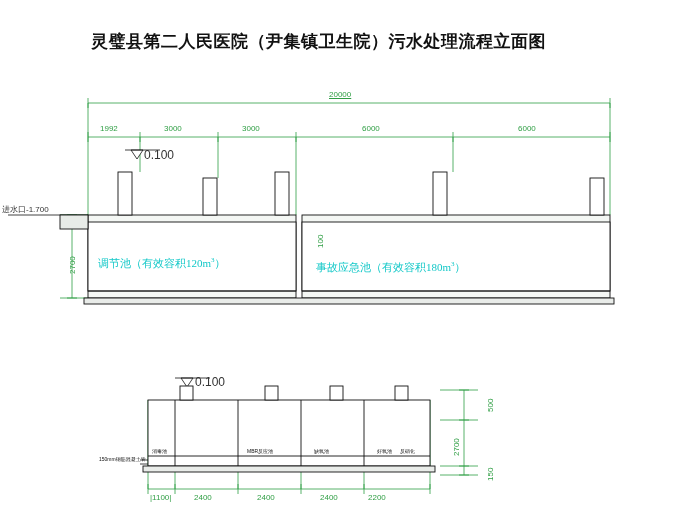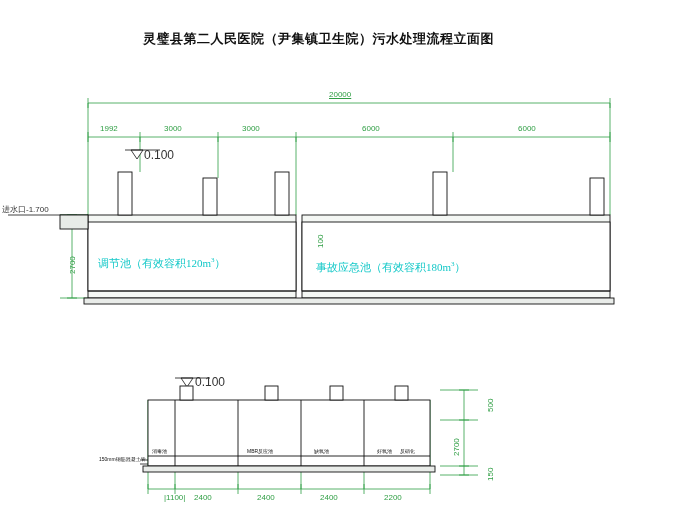--- a/index.html
+++ b/index.html
@@ -16,7 +16,7 @@
     left:0;top:30px;width:637px;
     text-align:center;
     font-family:"Liberation Serif", serif;
-    font-size:13px;
+    font-size:17px;
     font-weight:bold;
     color:#111111;
     letter-spacing:0.5px;

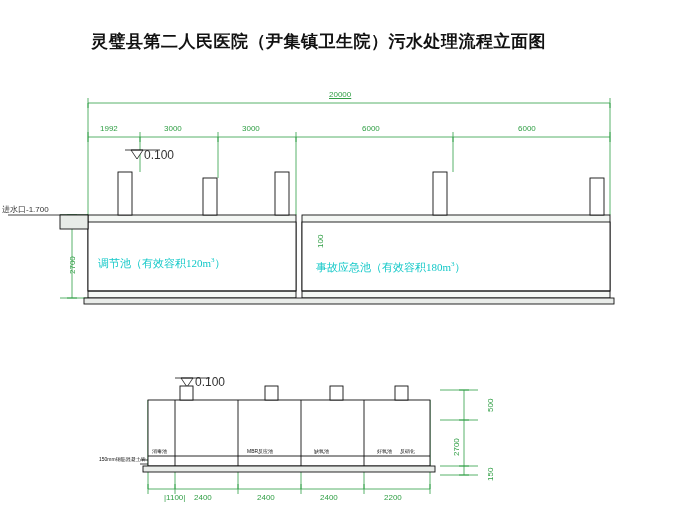--- a/index.html
+++ b/index.html
@@ -204,7 +204,7 @@
 <div class="lbl tiny" style="left:377px;top:448px;">好氧池</div>
 <div class="lbl tiny" style="left:400px;top:448px;">反硝化</div>
 
-<div class="lbl green" style="left:164px;top:493px;">|<span>1100</span>|</div>
+<div class="lbl green" style="left:150px;top:493px;">|<span>1100</span>|</div>
 <div class="lbl green" style="left:194px;top:493px;">2400</div>
 <div class="lbl green" style="left:257px;top:493px;">2400</div>
 <div class="lbl green" style="left:320px;top:493px;">2400</div>

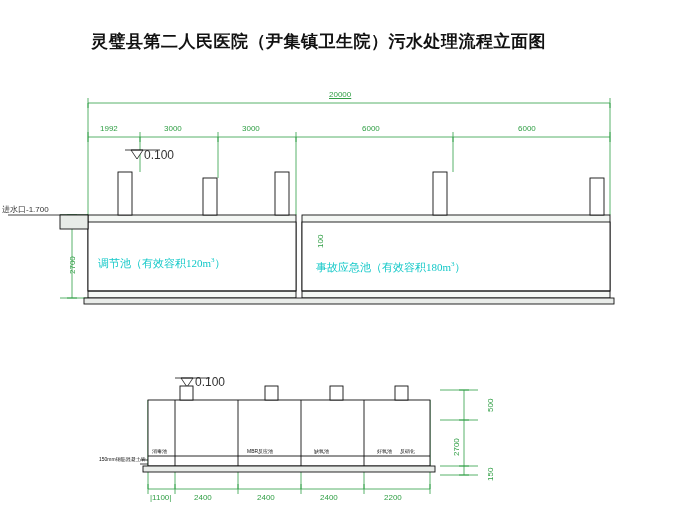--- a/index.html
+++ b/index.html
@@ -208,7 +208,7 @@
 <div class="lbl green" style="left:194px;top:493px;">2400</div>
 <div class="lbl green" style="left:257px;top:493px;">2400</div>
 <div class="lbl green" style="left:320px;top:493px;">2400</div>
-<div class="lbl green" style="left:384px;top:493px;text-align:center;">2200</div>
+<div class="lbl green" style="left:368px;top:493px;text-align:center;">2200</div>
 
 <div class="lbl green v" style="left:486px;top:412px;">500</div>
 <div class="lbl green v" style="left:452px;top:456px;">2700</div>

